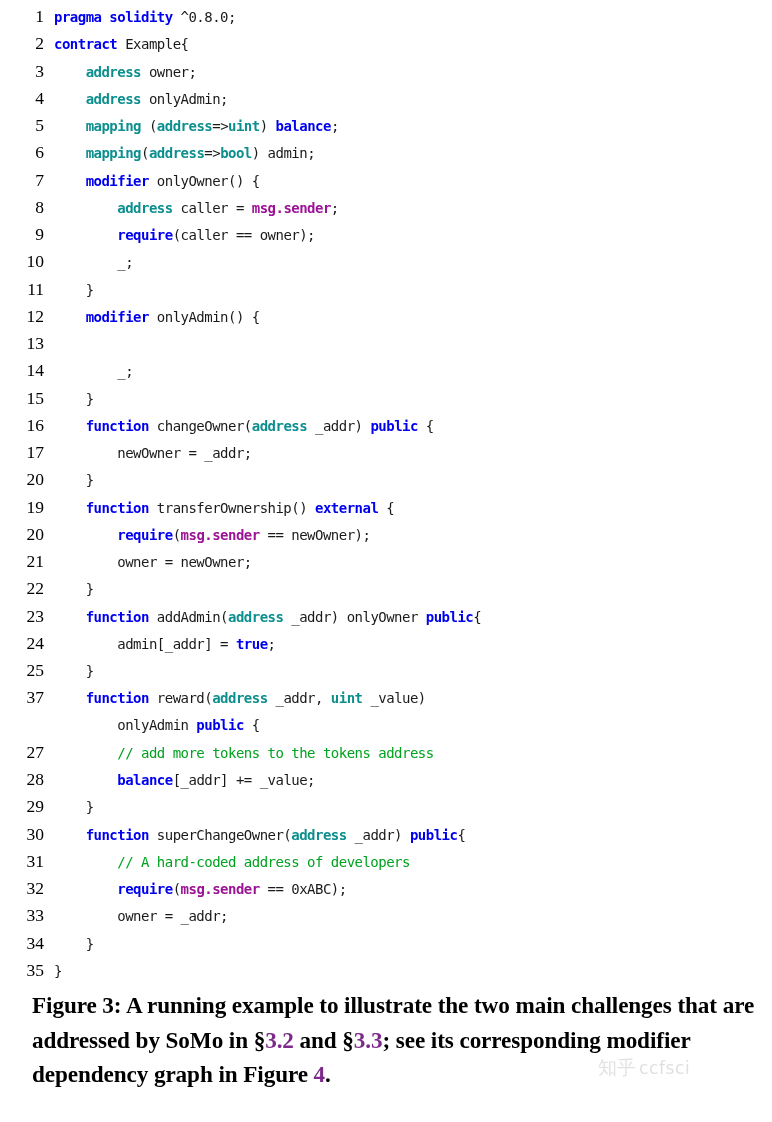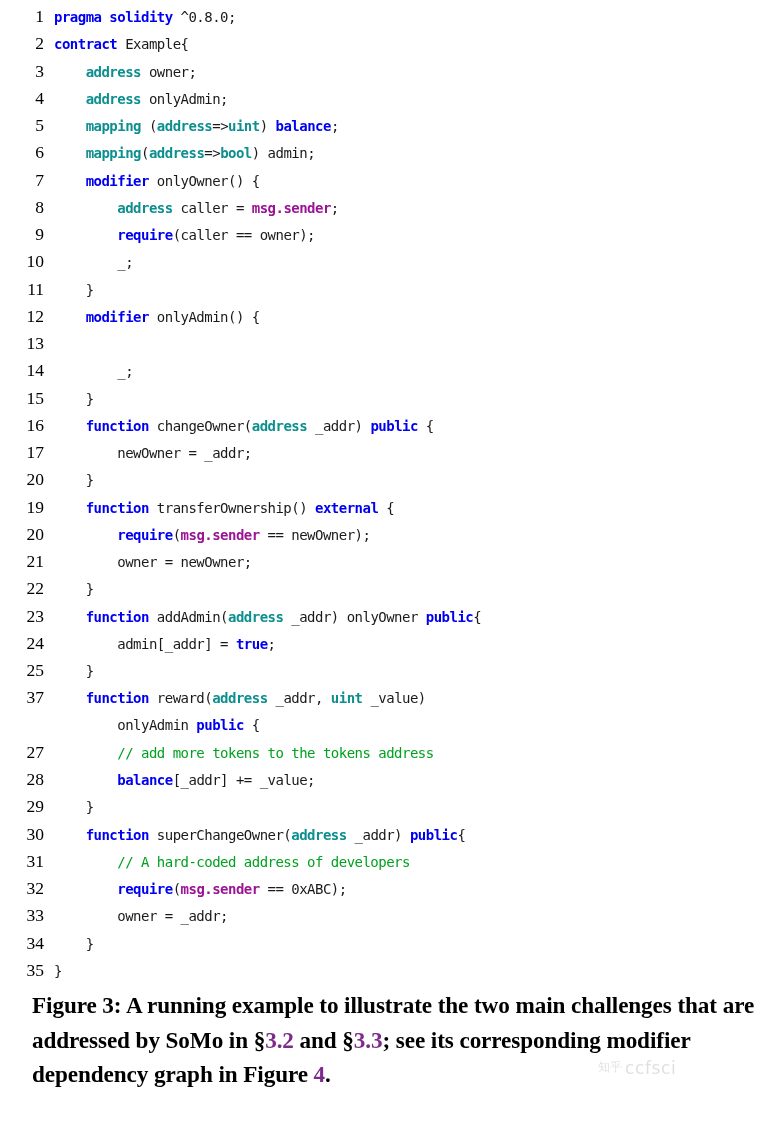--- a/index.html
+++ b/index.html
@@ -85,8 +85,8 @@
     pointer-events: none;
   }
   #watermark .wm-logo {
-    font-family: Liberation Mono, monospace;
-    font-size: 12px;
+    font-family: Liberation Serif, serif;
+    font-size: 19px;
     color: #b9b9b9;
     letter-spacing: 0px;
     line-height: 20px;

